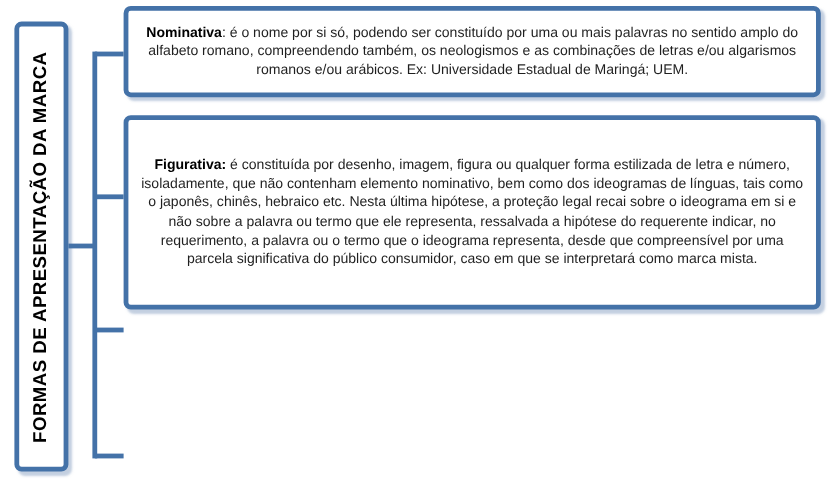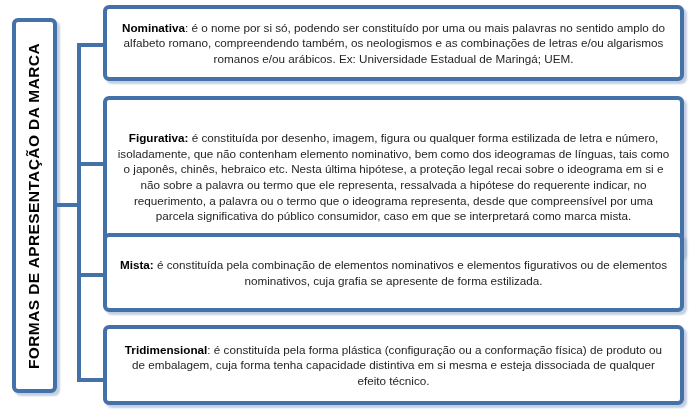--- a/index.html
+++ b/index.html
@@ -74,9 +74,6 @@
     <p class="node-text"><b>Figurativa:</b><span> é constituída por desenho, imagem, figura ou qualquer forma estilizada de letra e número, isoladamente, que não contenham elemento nominativo, bem como dos ideogramas de línguas, tais como o japonês, chinês, hebraico etc. Nesta última hipótese, a proteção legal recai sobre o ideograma em si e não sobre a palavra ou termo que ele representa, ressalvada a hipótese do requerente indicar, no requerimento, a palavra ou o termo que o ideograma representa, desde que compreensível por uma parcela significativa do público consumidor, caso em que se interpretará como marca mista.</span></p>
   </div>
 
-  <div class="node n3">
-    <p class="node-text"><b>Mista:</b><span> é constituída pela combinação de elementos nominativos e elementos figurativos ou de elementos nominativos, cuja grafia se apresente de forma estilizada.</span></p>
-  </div>
 
   <div class="node n4">
     <p class="node-text"><b>Tridimensional</b><span>: é constituída pela forma plástica (configuração ou a conformação física) de produto ou de embalagem, cuja forma tenha capacidade distintiva em si mesma e esteja dissociada de qualquer efeito técnico.</span></p>

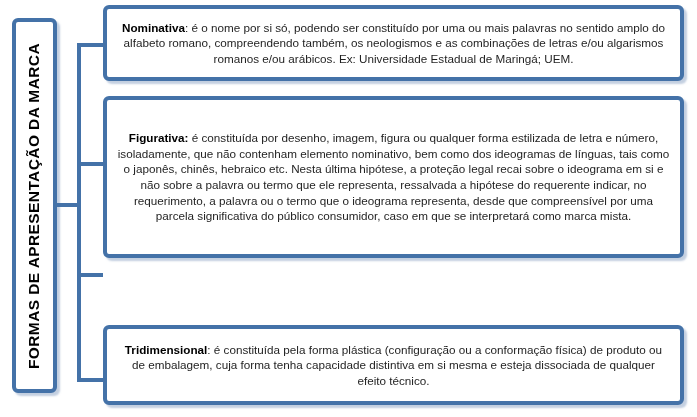--- a/index.html
+++ b/index.html
@@ -75,9 +75,6 @@
   </div>
 
 
-  <div class="node n4">
-    <p class="node-text"><b>Tridimensional</b><span>: é constituída pela forma plástica (configuração ou a conformação física) de produto ou de embalagem, cuja forma tenha capacidade distintiva em si mesma e esteja dissociada de qualquer efeito técnico.</span></p>
-  </div>
 
 </div>
 

